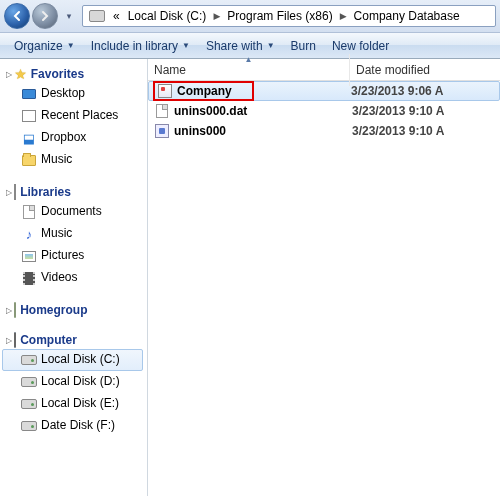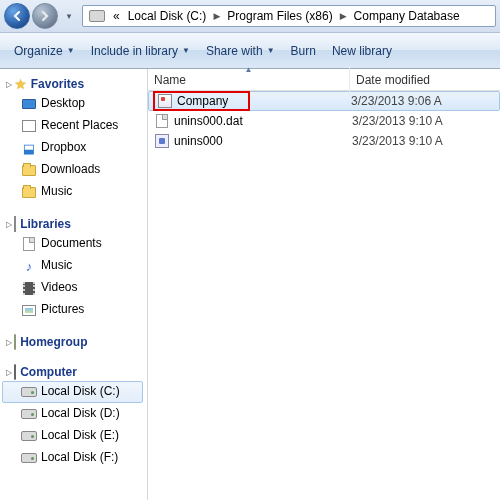--- a/index.html
+++ b/index.html
@@ -17,7 +17,7 @@
   .drive-mini { width:16px; height:12px; background:#d8d8d8; border:1px solid #888; border-radius:2px; position:relative; }
 
   
-  .toolbar { height: 36px; background: linear-gradient(#f4f8fd, #dfeaf6 49%, #cadcf0 50%, #dce8f6); border-bottom: 1px solid #9ab; display: flex; align-items: center; padding: 0 6px; color: #1a3a6a; }
+  .toolbar { height: 26px; background: linear-gradient(#f4f8fd, #dfeaf6 49%, #cadcf0 50%, #dce8f6); border-bottom: 1px solid #9ab; display: flex; align-items: center; padding: 0 6px; color: #1a3a6a; }
   .toolbar .tbtn { padding: 0 8px; display: flex; align-items: center; height: 100%; cursor: default; }
   .toolbar .tbtn .dd { font-size: 8px; margin-left: 4px; color:#2a4a7a; }
 

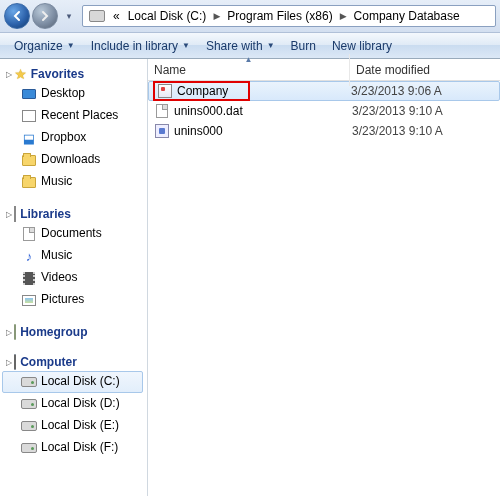--- a/index.html
+++ b/index.html
@@ -119,7 +119,7 @@
       <span>Burn</span>
     </div>
   <div class="tbtn">
-      <span>New library</span>
+      <span>New folder</span>
     </div>
 </div>
 

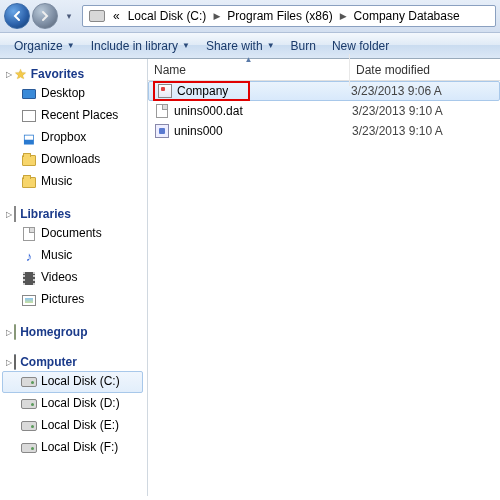--- a/index.html
+++ b/index.html
@@ -41,7 +41,7 @@
   .col.date { width: 150px; border-right:none;}
   .sort-arrow { position:absolute; top:1px; left:50%; transform:translateX(-50%); font-size:8px; color:#5a7aa8; }
 
-  .filelist { flex:1; }
+  .filelist { flex:1;font-weight:bold; }
   .row { display:flex; align-items:center; height:20px; padding: 0 4px; }
   .row.selected { background: linear-gradient(#eaf3fc,#d8e9fb); border:1px solid #a8c8ea; border-radius:2px; height:20px; }
   .row .ficon { width:16px; height:16px; margin: 0 4px 0 2px; display:flex; align-items:center; justify-content:center; }

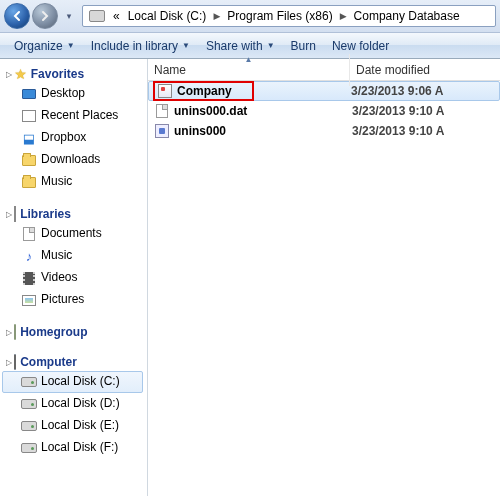--- a/index.html
+++ b/index.html
@@ -151,12 +151,6 @@
         <span class="icon">
           <span class="i-folder"></span>
         </span>
-        <span>Downloads</span>
-      </div>
-    <div class="sbitem">
-        <span class="icon">
-          <span class="i-folder"></span>
-        </span>
         <span>Music</span>
       </div>
 

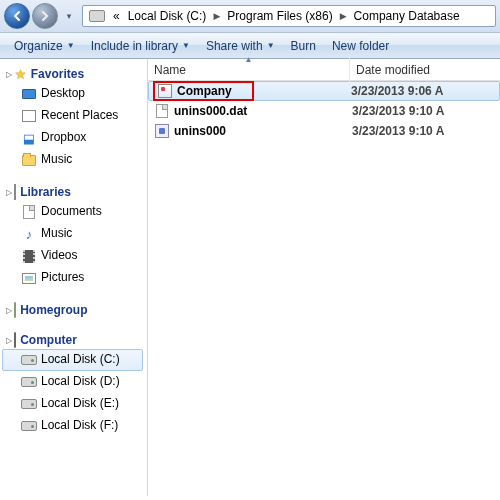--- a/index.html
+++ b/index.html
@@ -173,15 +173,15 @@
       </div>
     <div class="sbitem">
         <span class="icon">
+          <span class="i-pic"></span>
+        </span>
+        <span>Pictures</span>
+      </div>
+    <div class="sbitem">
+        <span class="icon">
           <span class="i-film"></span>
         </span>
         <span>Videos</span>
-      </div>
-    <div class="sbitem">
-        <span class="icon">
-          <span class="i-pic"></span>
-        </span>
-        <span>Pictures</span>
       </div>
 
     <div class="spacer"></div>

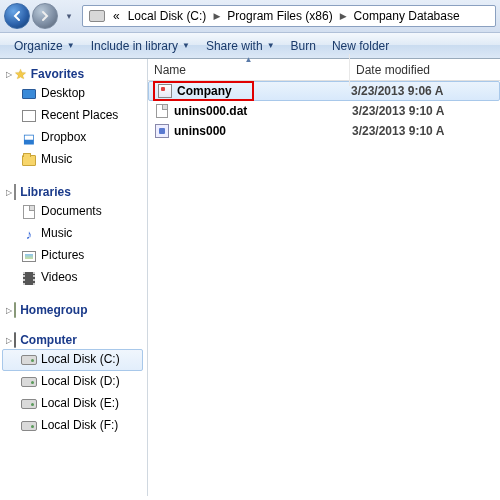--- a/index.html
+++ b/index.html
@@ -221,7 +221,7 @@
         <span class="icon">
           <span class="i-drive"></span>
         </span>
-        <span>Local Disk (F:)</span>
+        <span>Date Disk (F:)</span>
       </div>
   </div>
 

